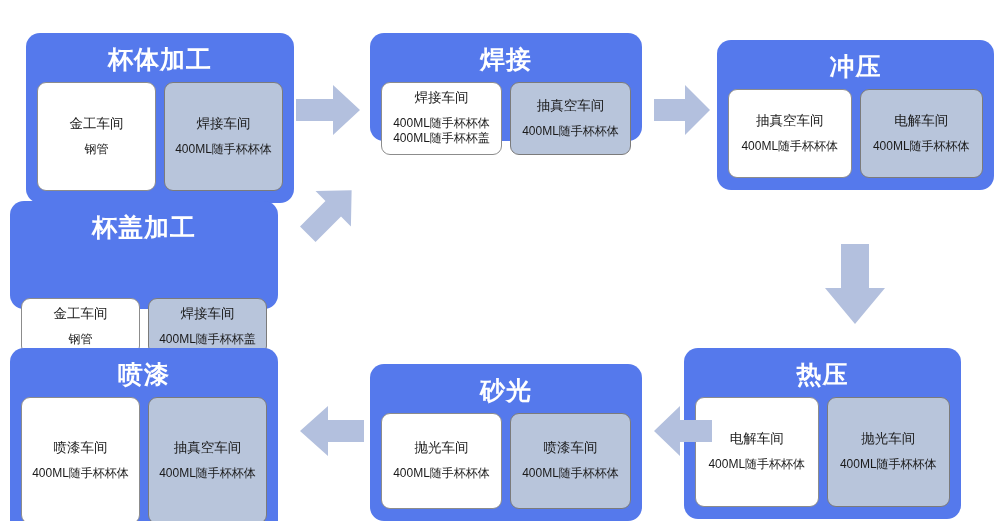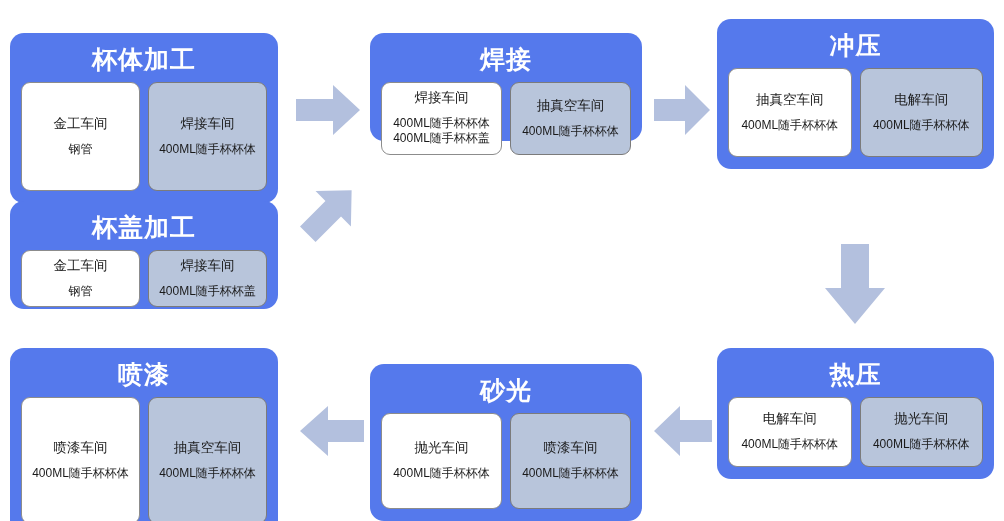--- a/index.html
+++ b/index.html
@@ -98,7 +98,7 @@
 
 <div id="canvas">
 
-  <div class="stage" style="left:10px; top:33px; width:268px; height:170px;">
+  <div class="stage" style="left:26px; top:33px; width:268px; height:170px;">
     <div class="stage-title">杯体加工</div>
     <div class="stage-body">
       <div class="wcard white">

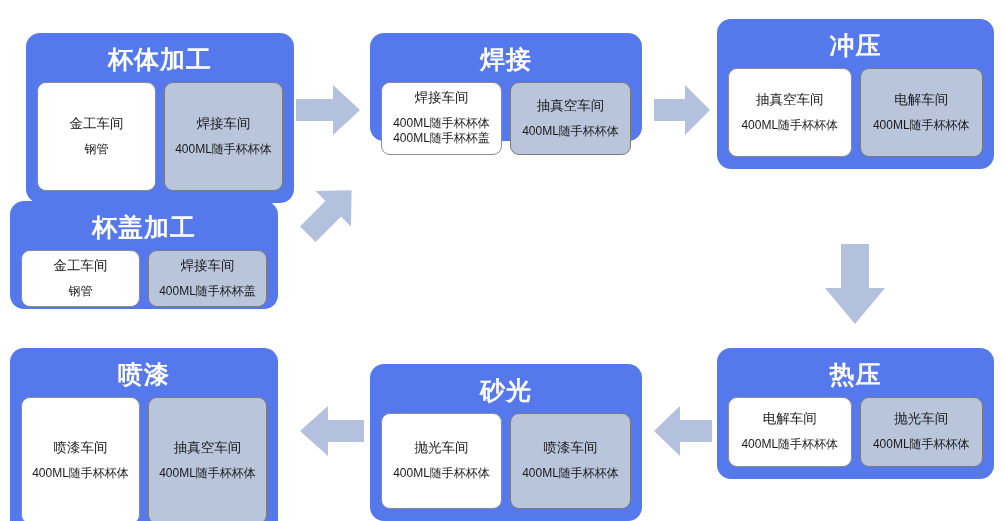--- a/index.html
+++ b/index.html
@@ -127,7 +127,7 @@
     </div>
   </div>
 
-  <div class="stage" style="left:717px; top:19px; width:277px; height:150px;">
+  <div class="stage" style="left:717px; top:40px; width:277px; height:150px;">
     <div class="stage-title">冲压</div>
     <div class="stage-body">
       <div class="wcard white">

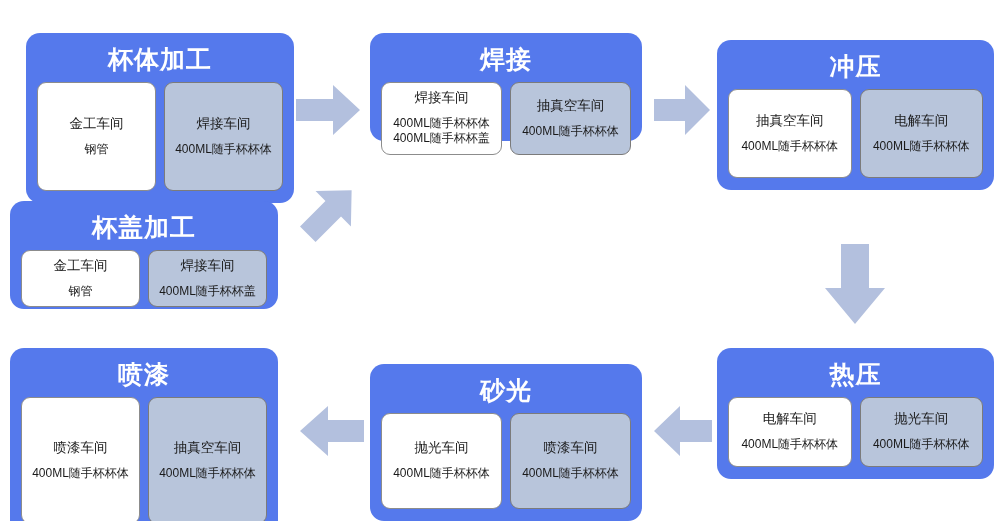--- a/index.html
+++ b/index.html
@@ -141,7 +141,7 @@
     </div>
   </div>
 
-  <div class="stage" style="left:10px; top:201px; width:268px; height:108px;">
+  <div class="stage" style="left:10px; top:201px; width:268px; height:108px;gap:48px;">
     <div class="stage-title">杯盖加工</div>
     <div class="stage-body">
       <div class="wcard white">

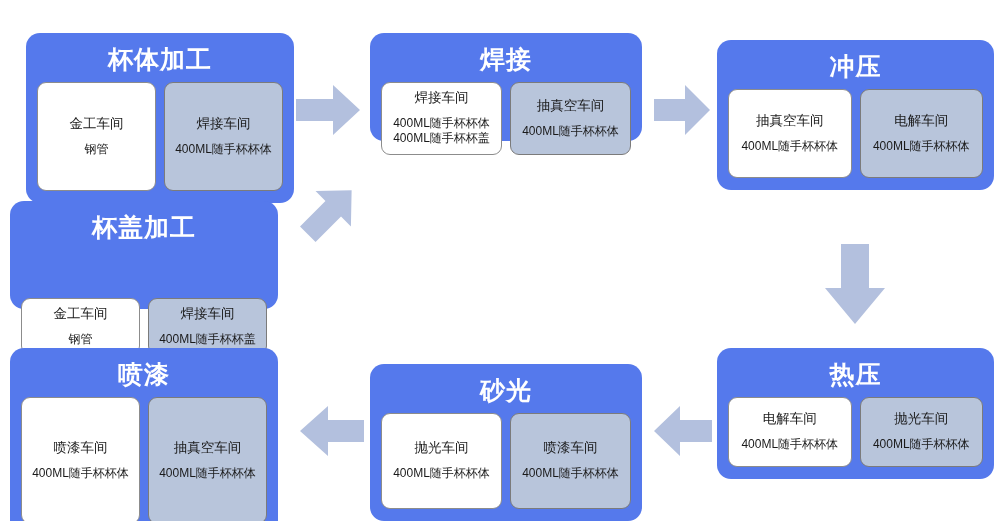--- a/index.html
+++ b/index.html
@@ -183,7 +183,7 @@
     </div>
   </div>
 
-  <div class="stage" style="left:717px; top:348px; width:277px; height:131px;">
+  <div class="stage" style="left:684px; top:348px; width:277px; height:171px;">
     <div class="stage-title">热压</div>
     <div class="stage-body">
       <div class="wcard white">

